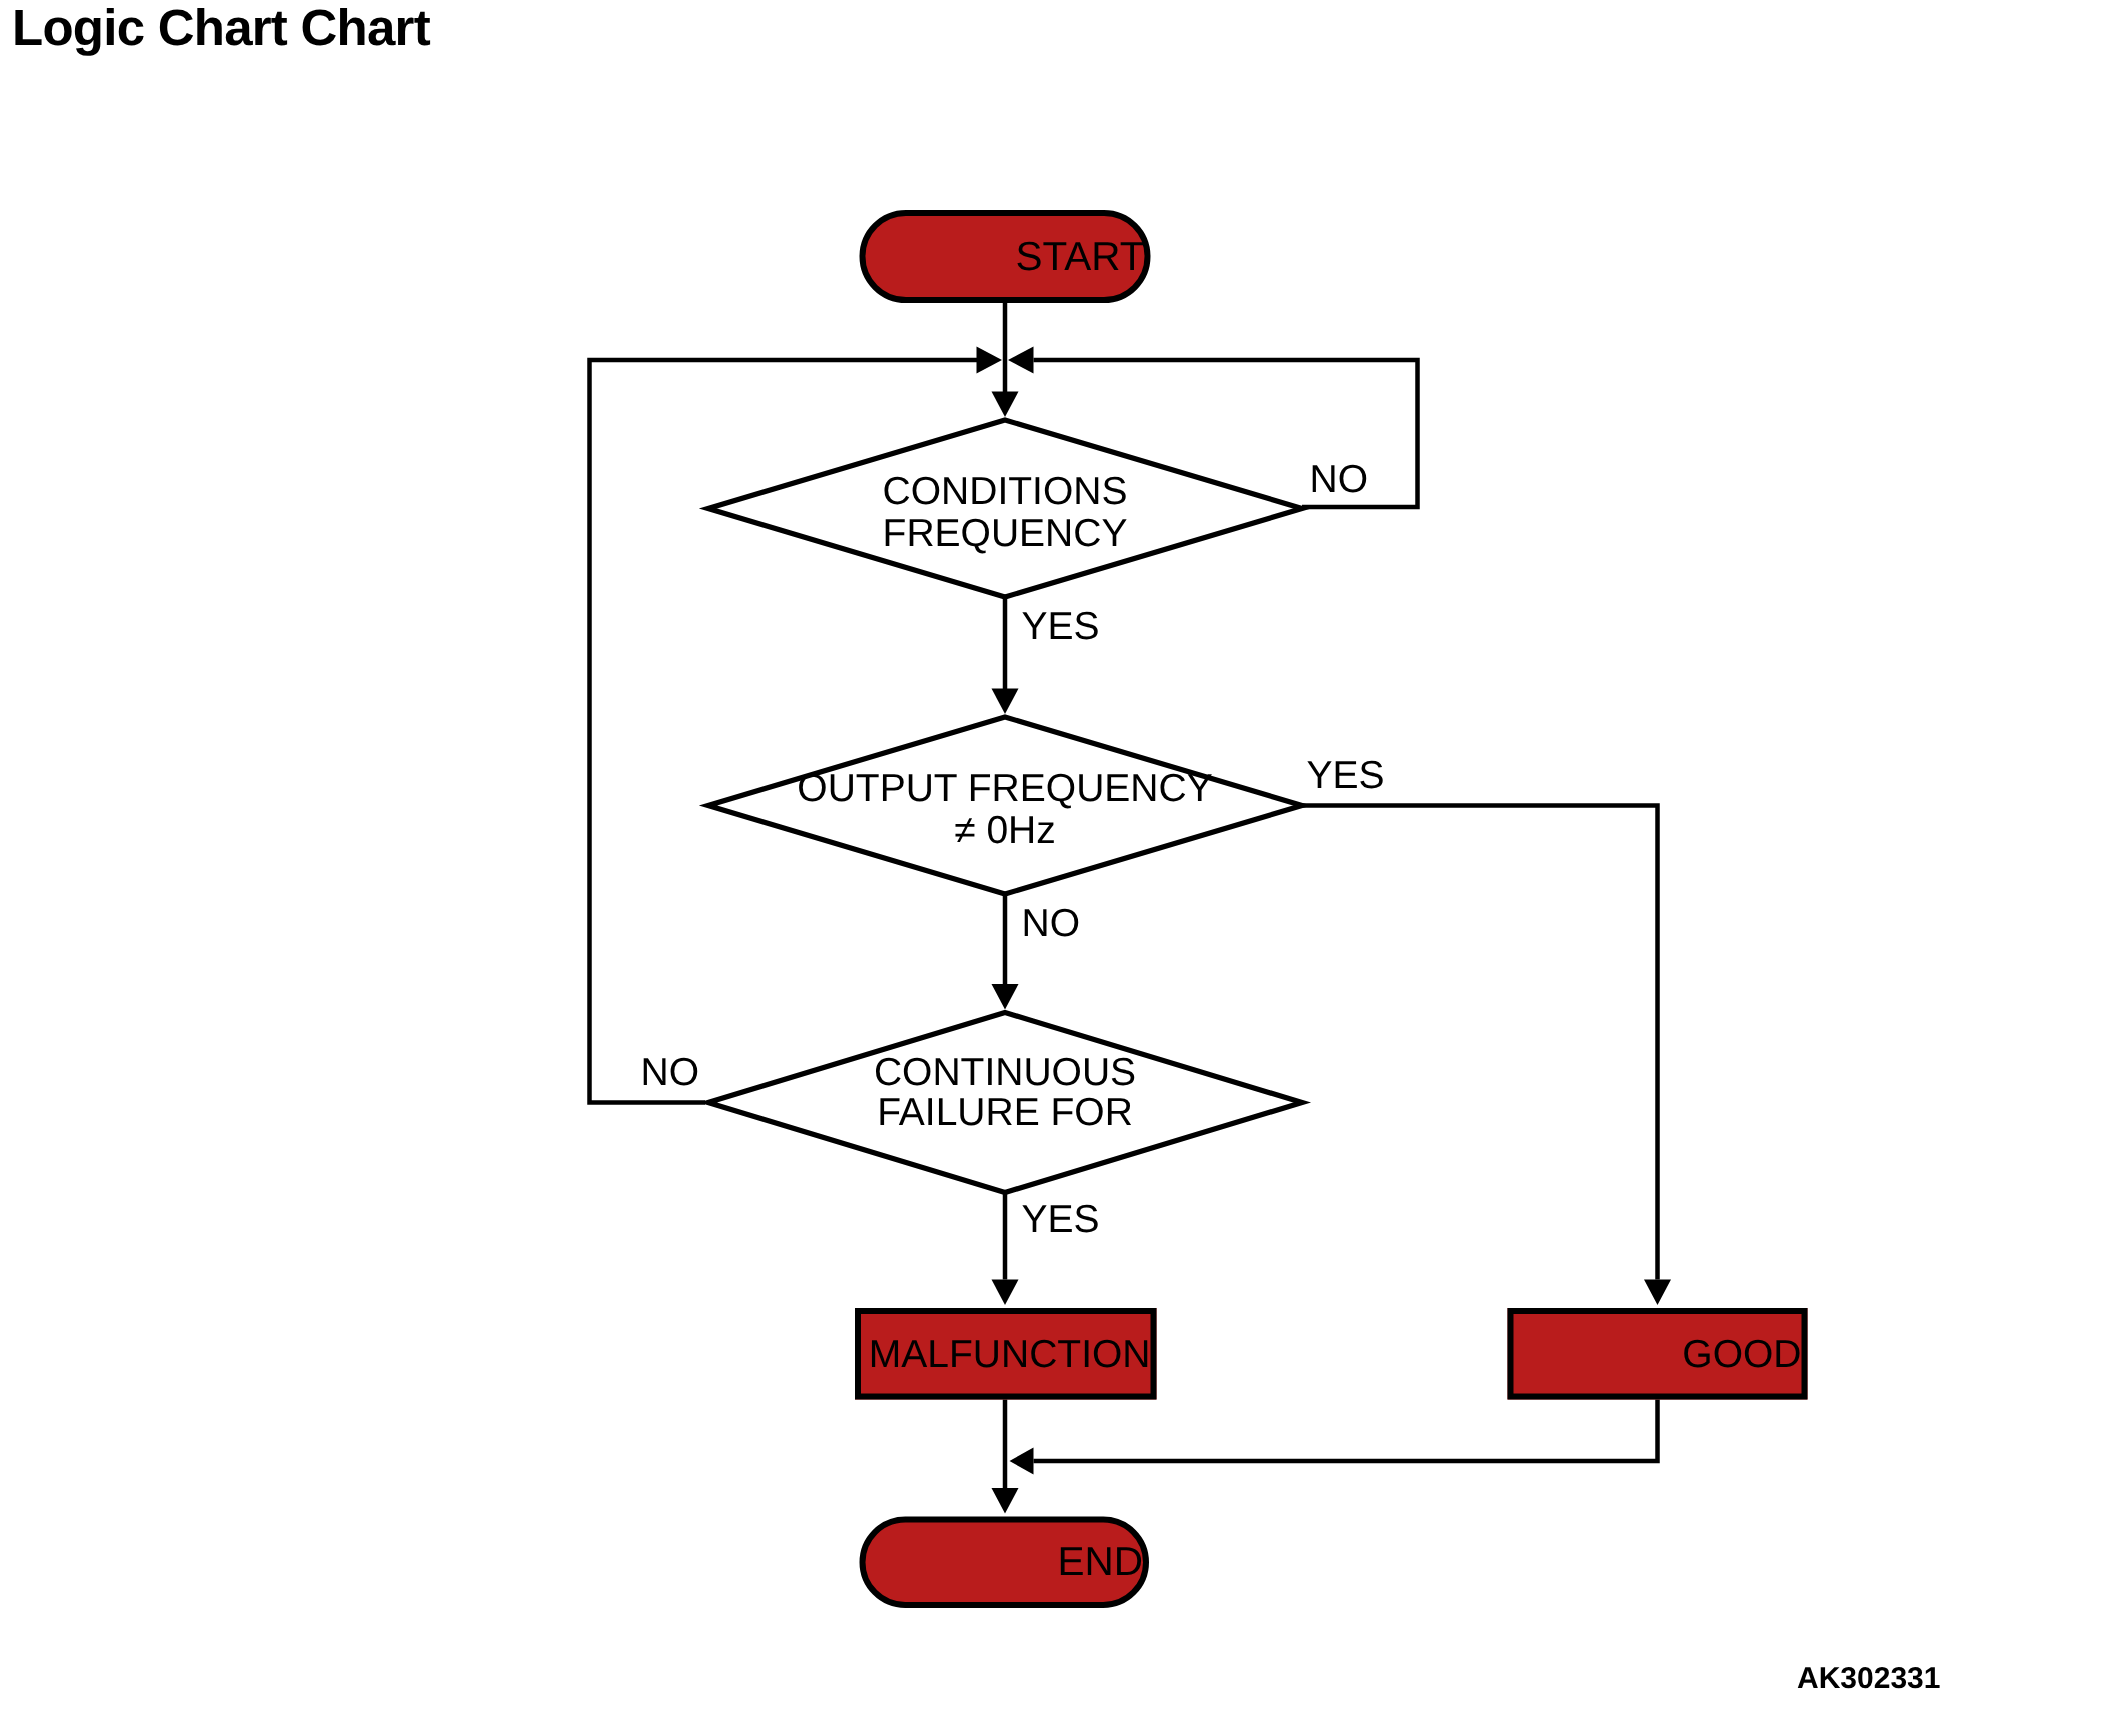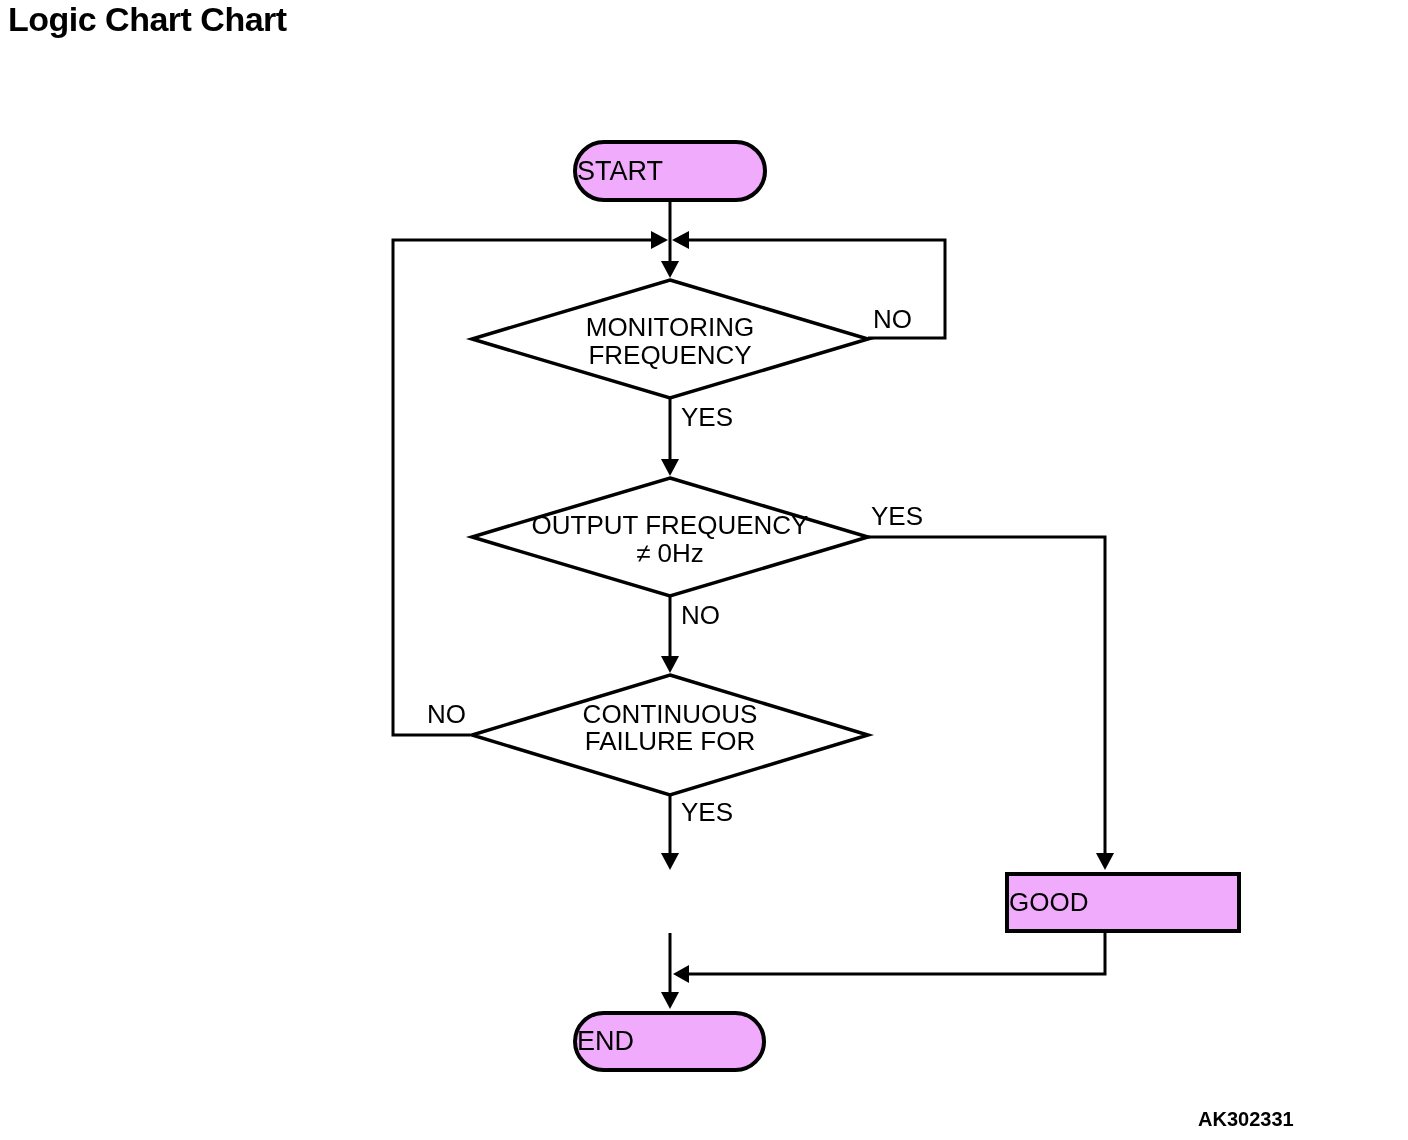--- a/index.html
+++ b/index.html
@@ -17,8 +17,8 @@
   .wires .diamond { fill:none; stroke:#000; stroke-width:3.5; }
   .wires .arrowhead { fill:#000; stroke:none; }
   .node {
-    position:absolute; box-sizing:border-box; background:#f0abfc;
-    border:4px solid #000; display:flex; align-items:center; justify-content:flex-start;
+    position:absolute; box-sizing:border-box; background:#b91c1c;
+    border:4px solid #000; display:flex; align-items:center; justify-content:flex-end;
     font-size:27px;
   }
   .terminal { border-radius:31px; }

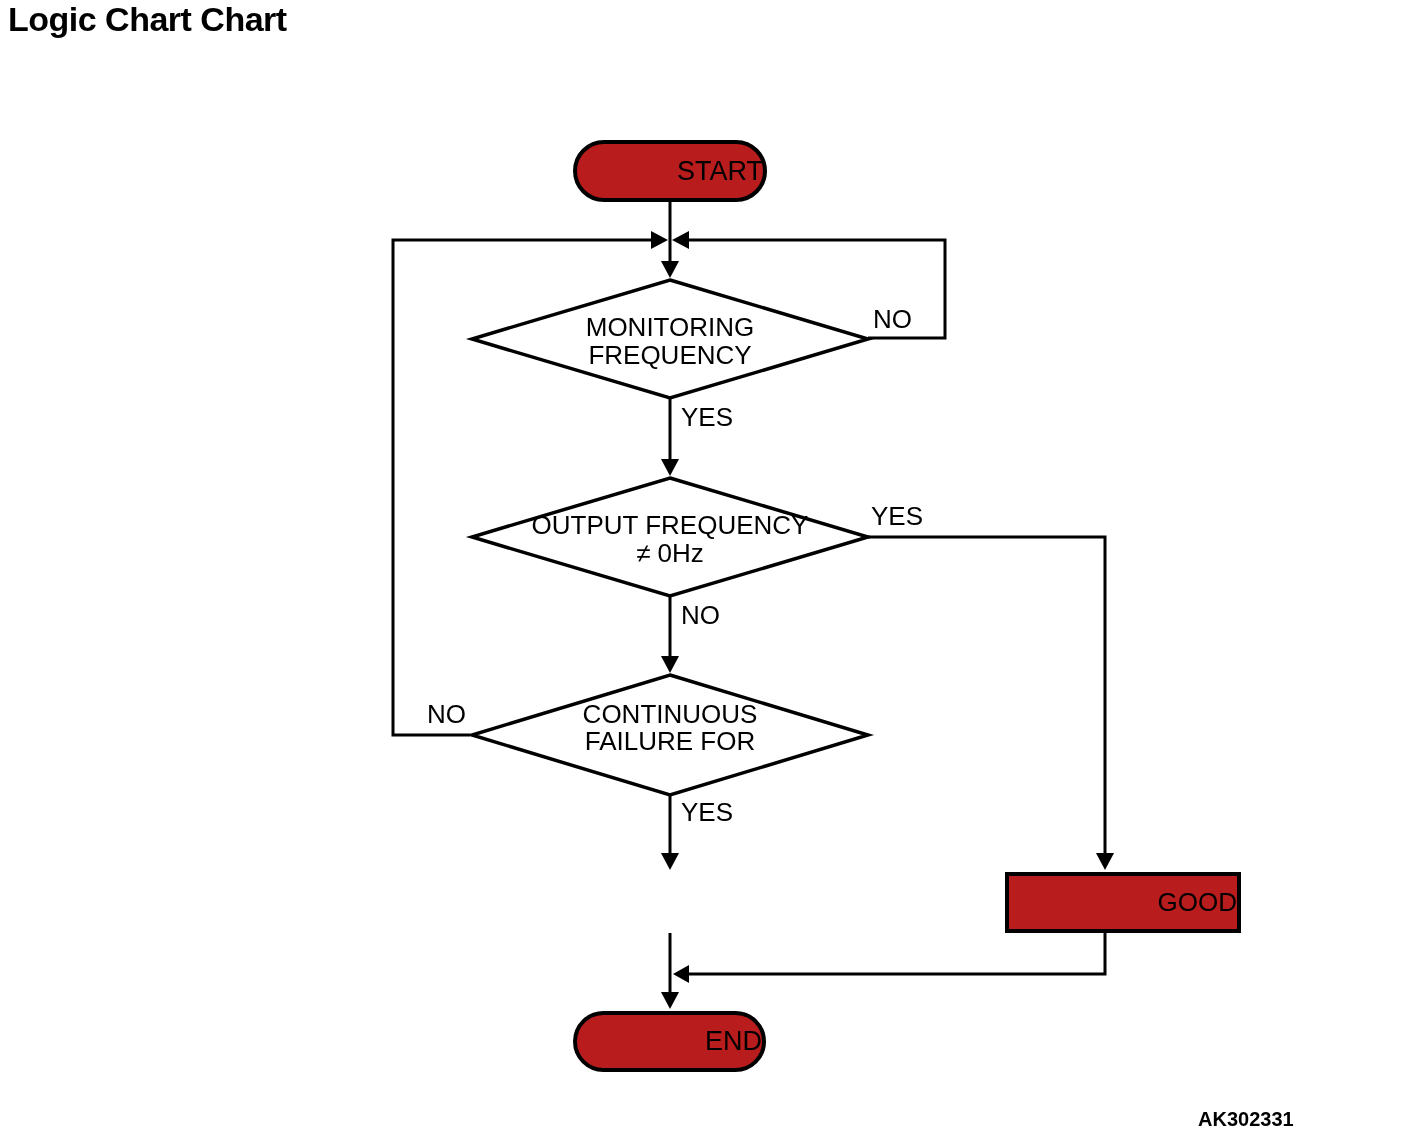--- a/index.html
+++ b/index.html
@@ -90,7 +90,7 @@
   </div>
 
   <div class="diamond-label" style="top:313px;">
-    <span>MONITORING</span>
+    <span>CONDITIONS</span>
     <span>FREQUENCY</span>
   </div>
 

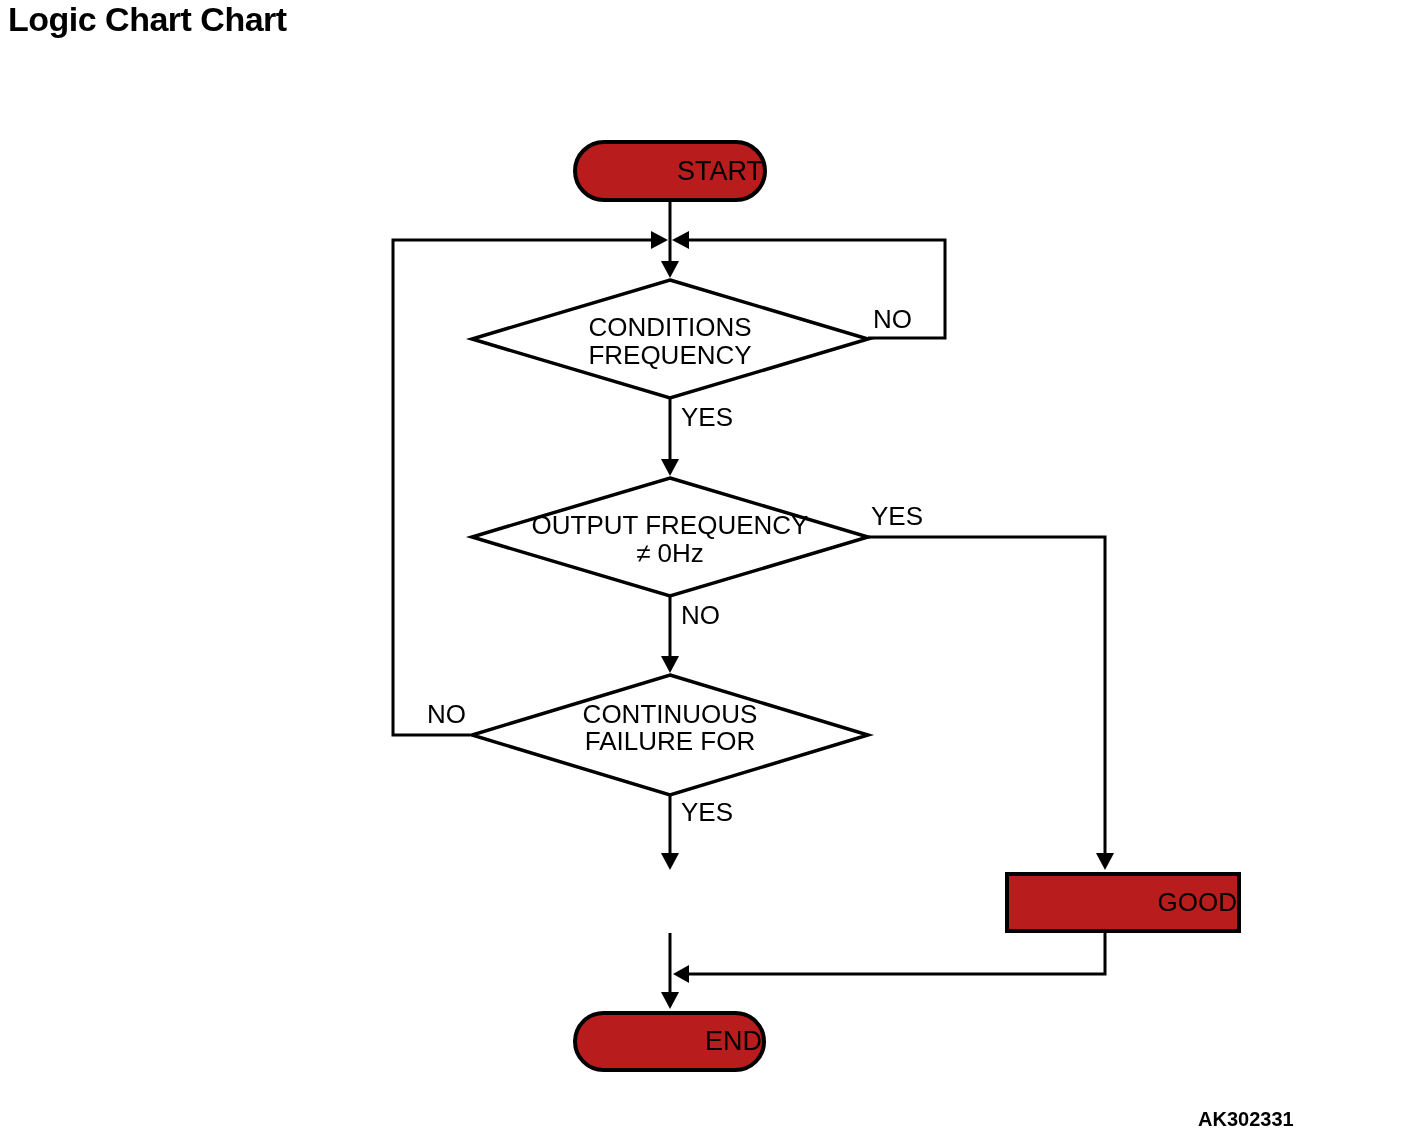--- a/index.html
+++ b/index.html
@@ -80,6 +80,9 @@
     <span>START</span>
   </div>
 
+  <div class="node process" style="left:570px; top:872px; width:201px; height:61px;">
+    <span>MALFUNCTION</span>
+  </div>
 
   <div class="node process" style="left:1005px; top:872px; width:236px; height:61px;">
     <span>GOOD</span>

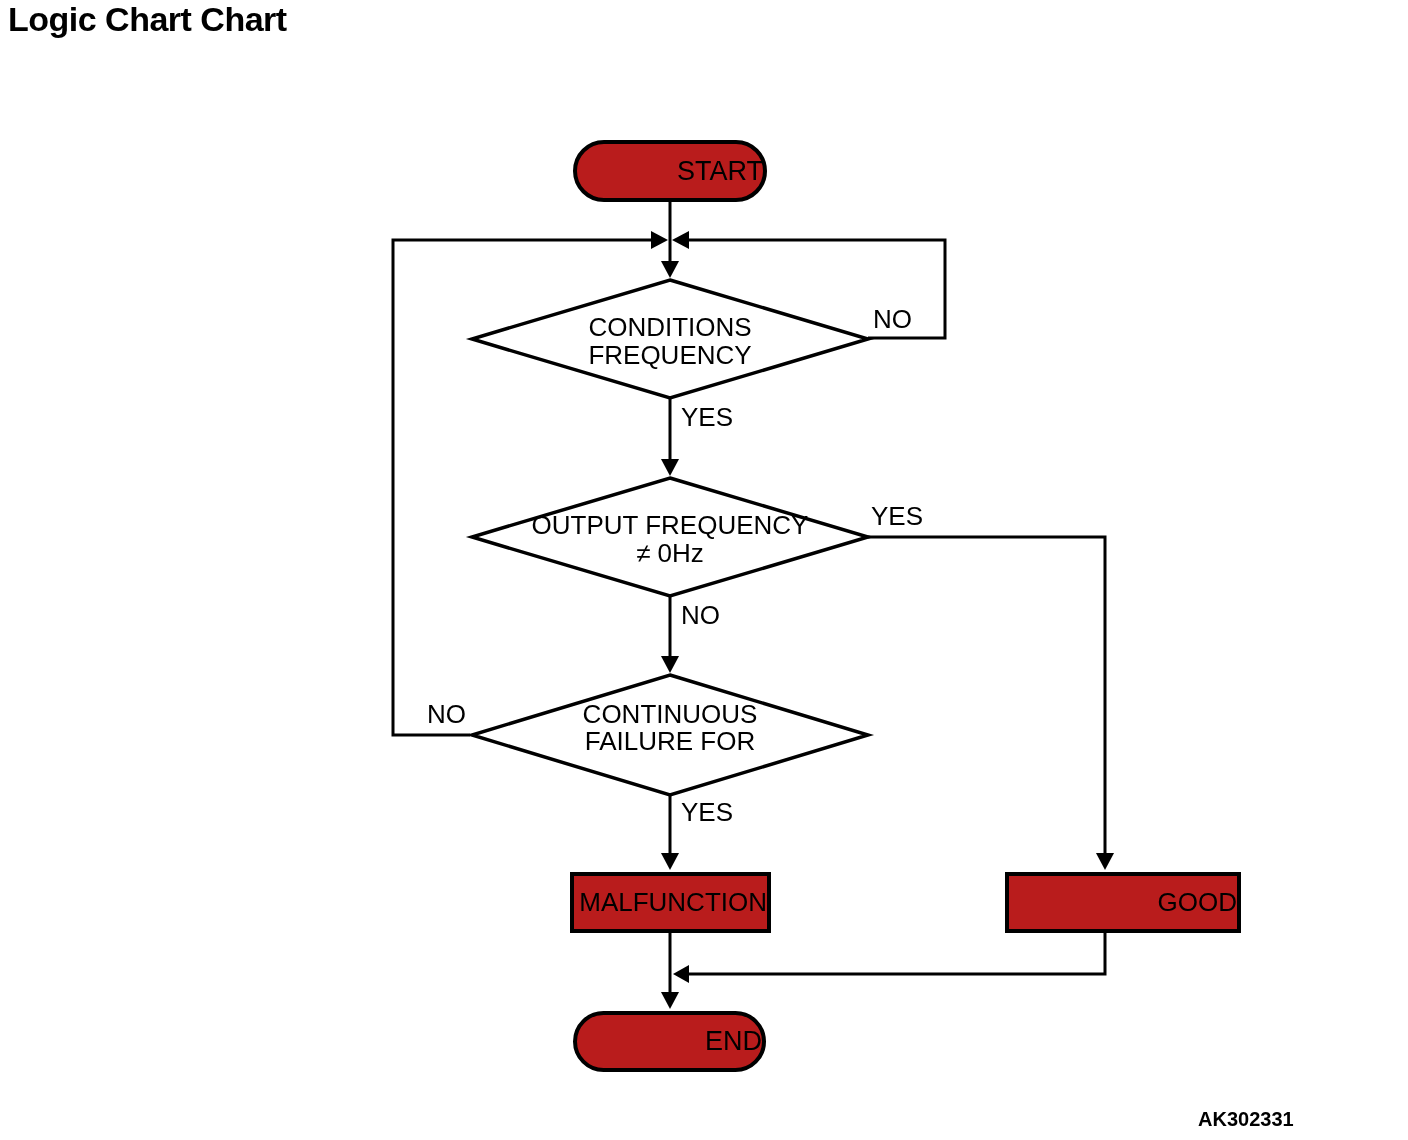--- a/index.html
+++ b/index.html
@@ -84,7 +84,7 @@
     <span>MALFUNCTION</span>
   </div>
 
-  <div class="node process" style="left:1005px; top:872px; width:236px; height:61px;">
+  <div class="node process" style="left:1005px; top:872px; width:200px; height:61px;">
     <span>GOOD</span>
   </div>
 

